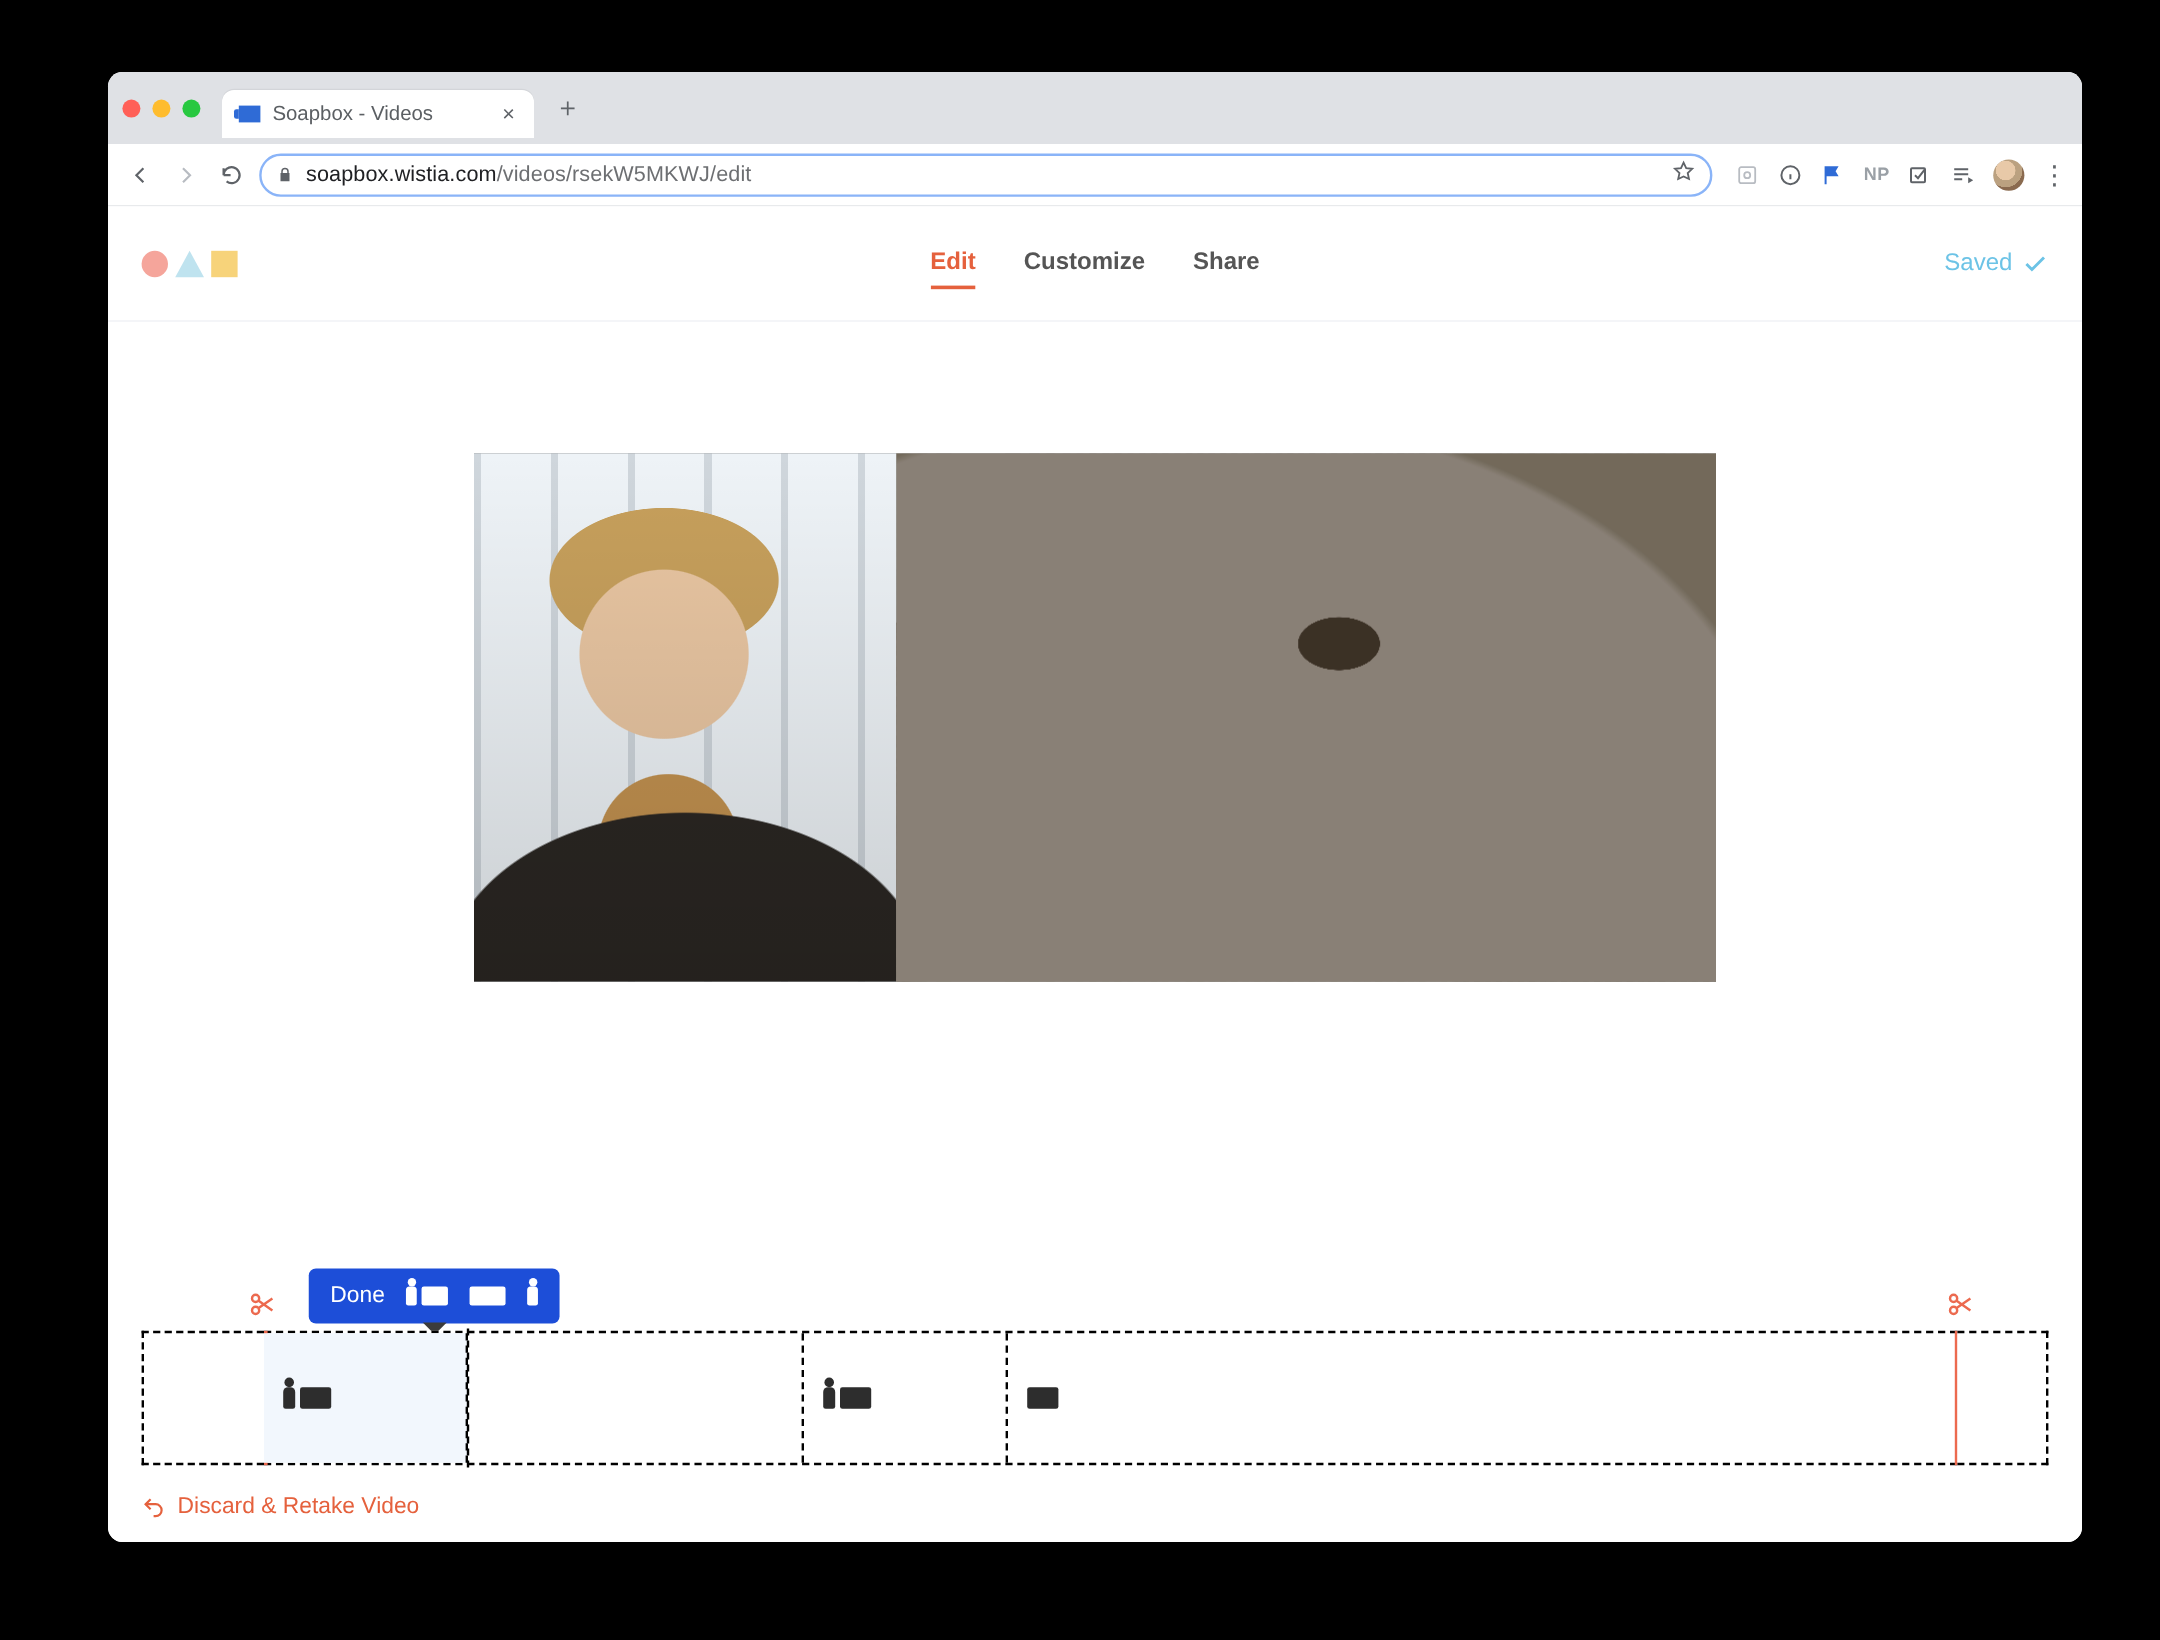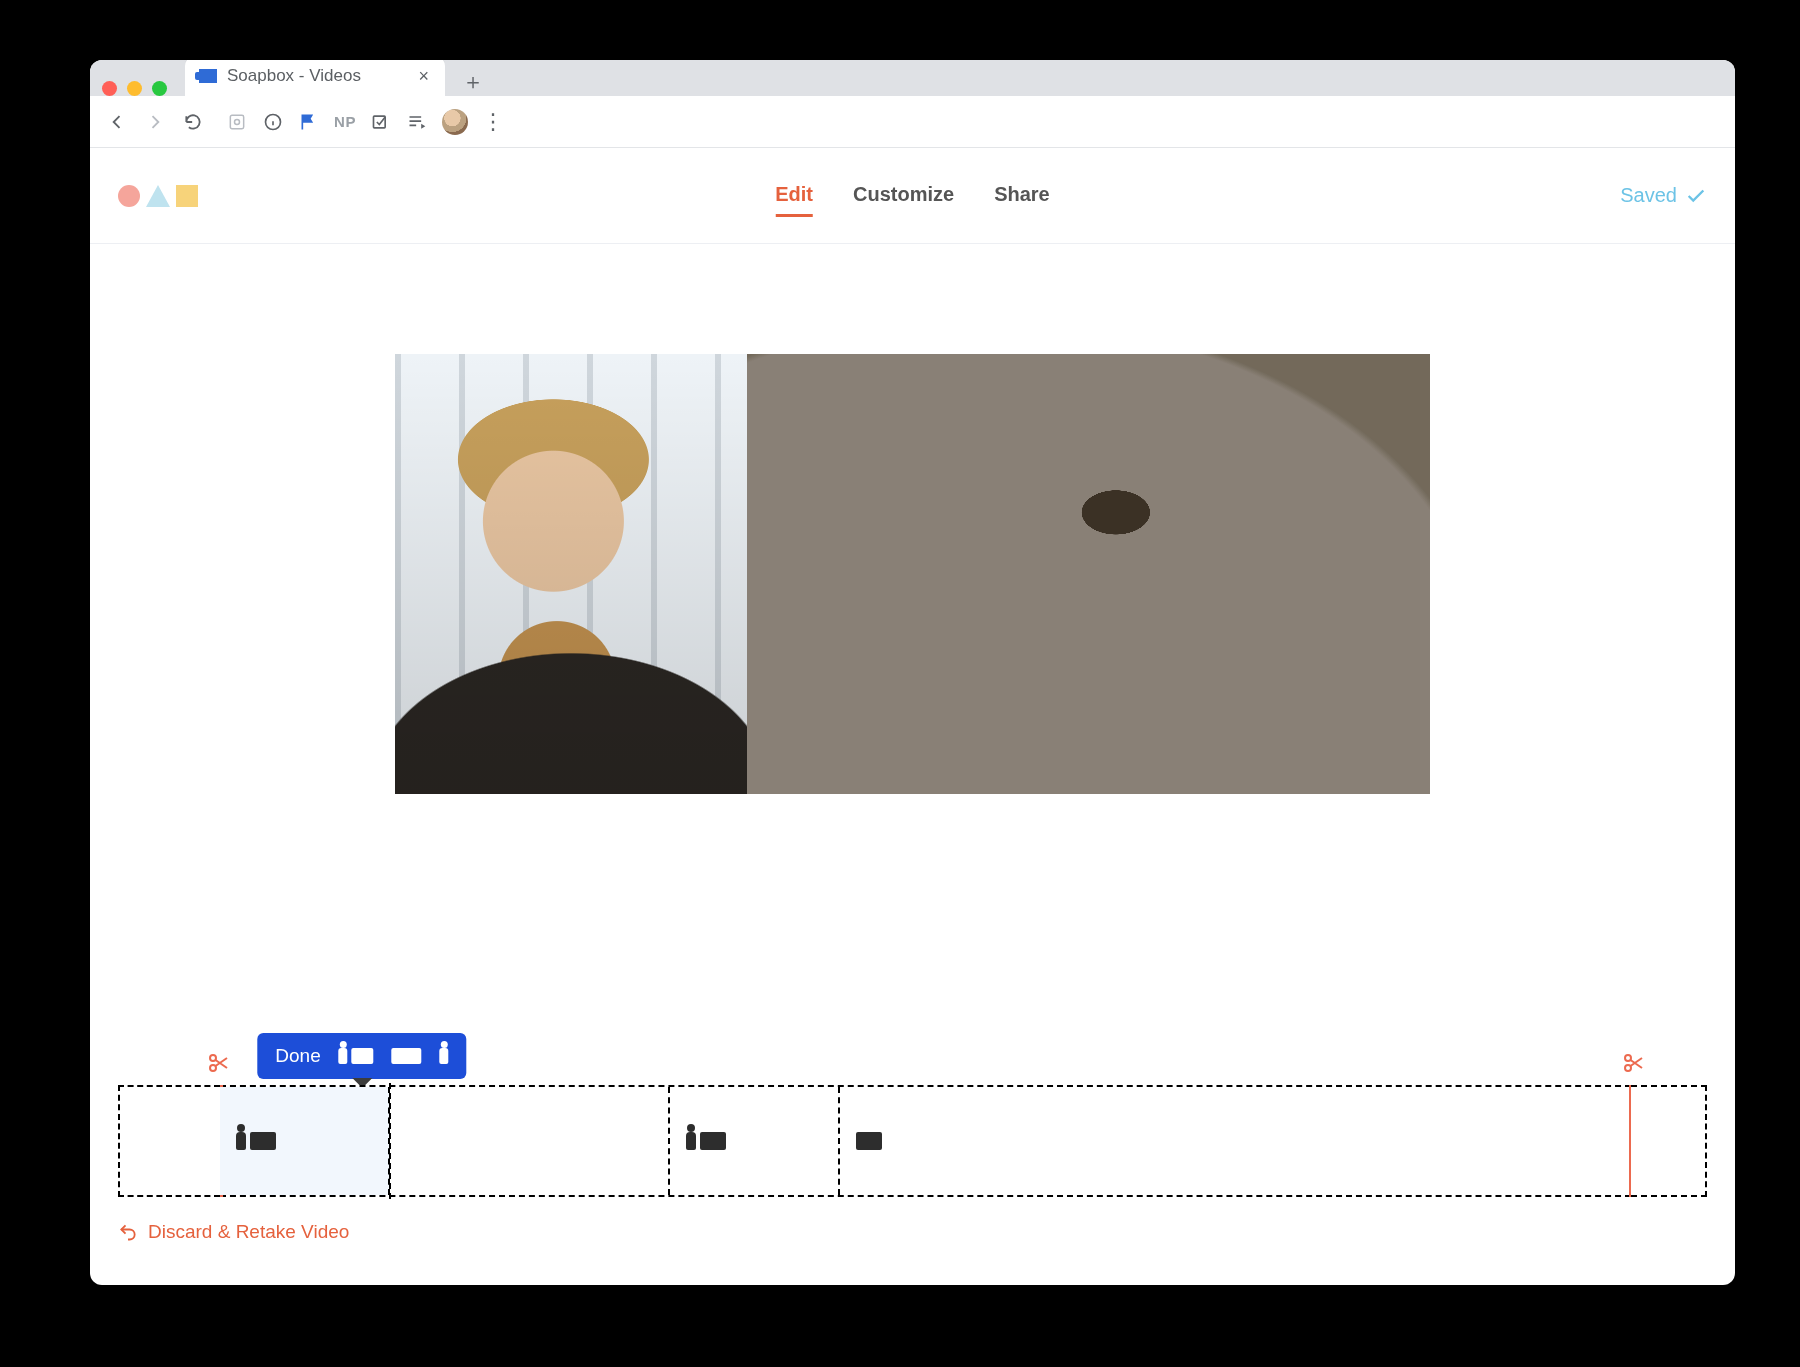--- a/index.html
+++ b/index.html
@@ -19,9 +19,9 @@
 
   
   .titlebar {
-    height: 36px;
+    height: 60px;
     background: #dfe1e5;
-    display: flex; align-items: flex-end;
+    display: flex; align-items: center;
     padding: 0 12px;
   }
   .traffic { display:flex; gap:10px; margin-right:18px; }

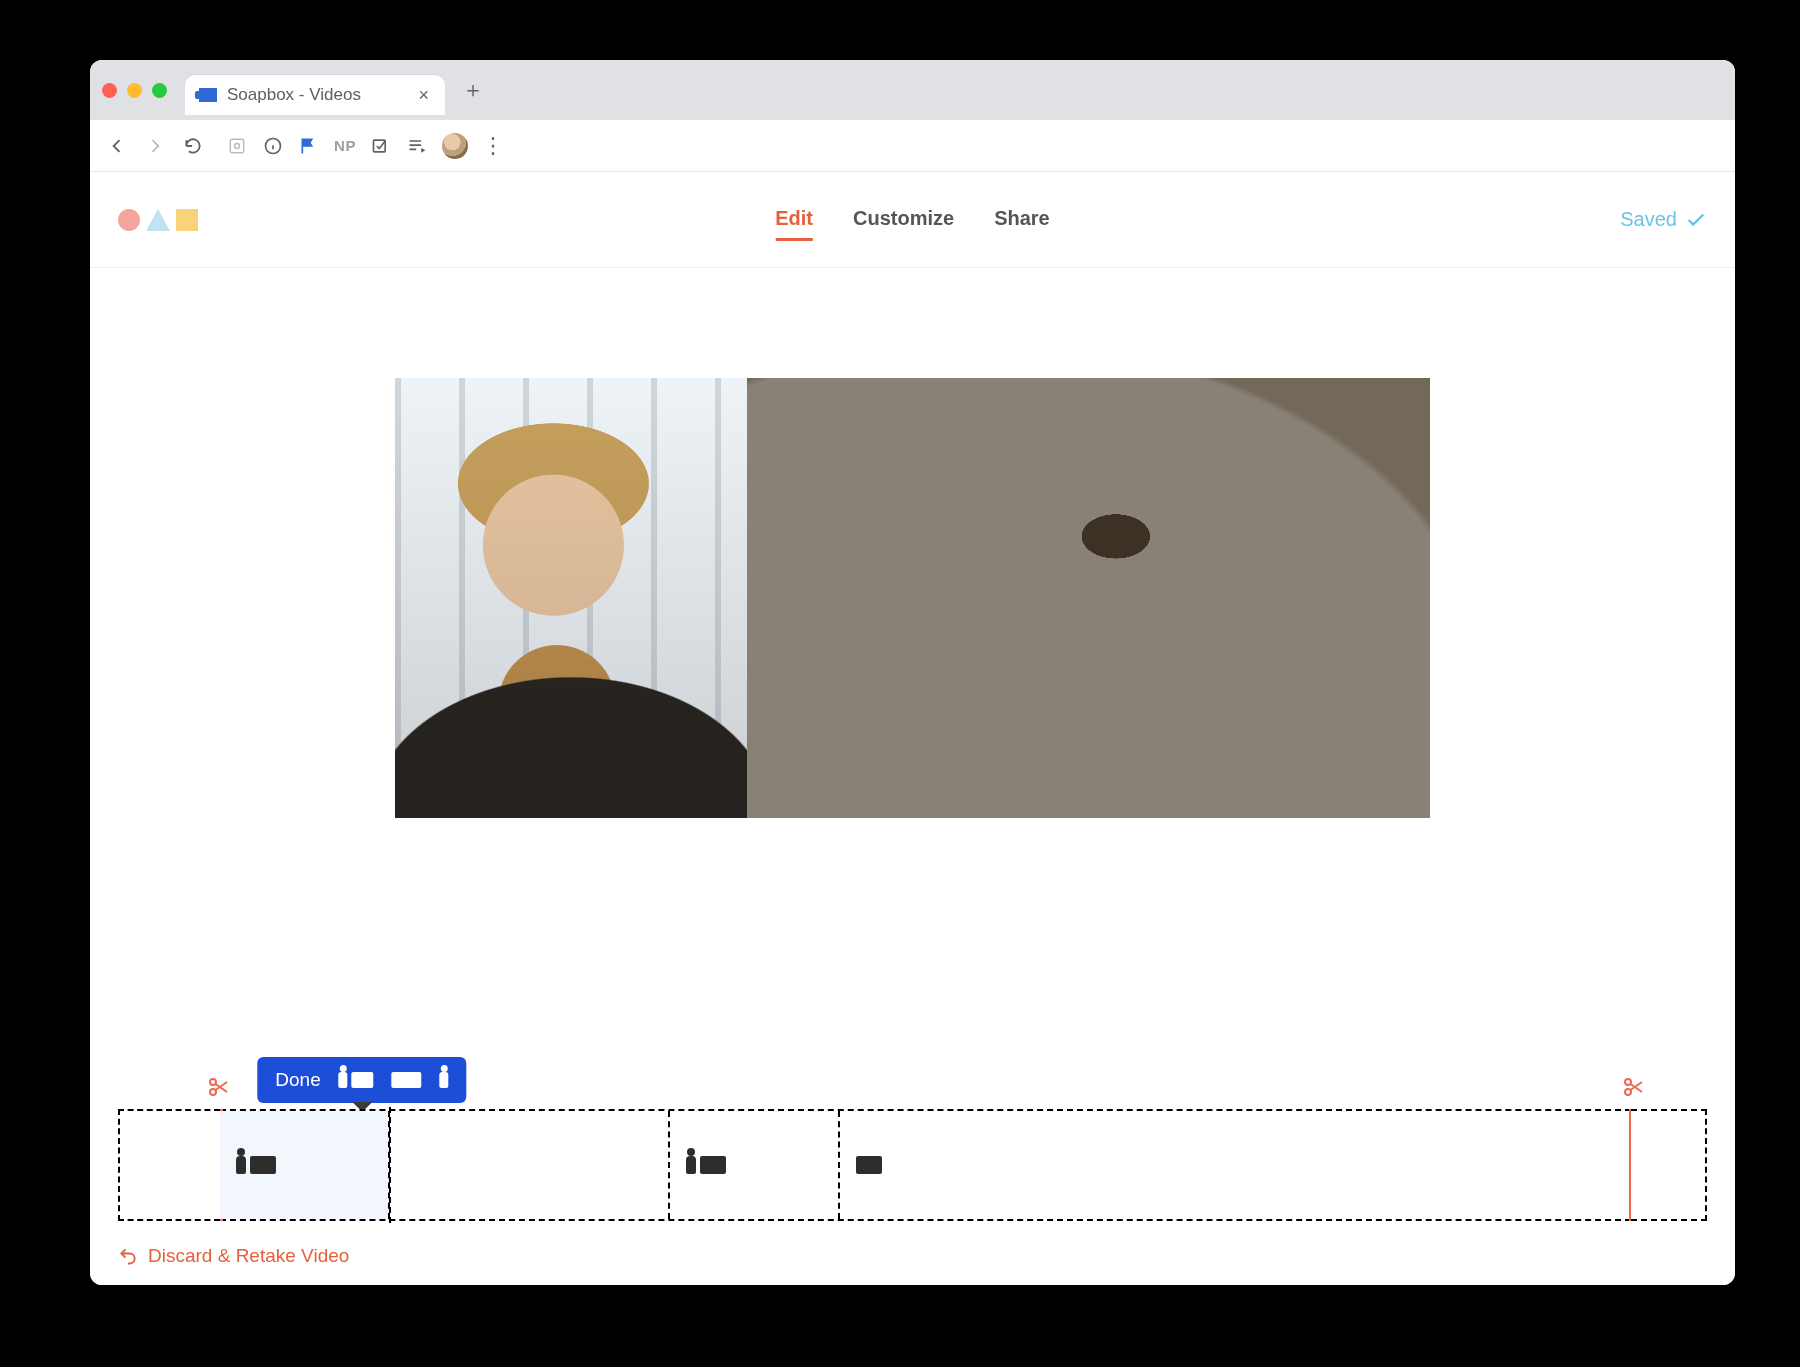--- a/index.html
+++ b/index.html
@@ -209,6 +209,19 @@
           </svg>
       </div>
 
+      <div class="omnibox">
+        <span class="secure">
+          <svg viewBox="0 0 24 24" fill="currentColor">
+              <path d="M7 10V8a5 5 0 0 1 10 0v2h1v11H6V10h1zm2 0h6V8a3 3 0 0 0-6 0v2z"></path>
+            </svg>
+        </span>
+        <span class="url"><span class="host">soapbox.wistia.com</span><span>/videos/rsekW5MKWJ/edit</span></span>
+        <span class="star">
+          <svg viewBox="0 0 24 24" fill="none" stroke="currentColor" stroke-width="1.8">
+              <path d="M12 3l2.6 5.6 6 .6-4.5 4.2 1.3 6L12 16.9 6.6 19.4l1.3-6L3.4 9.2l6-.6L12 3z"></path>
+            </svg>
+        </span>
+      </div>
 
       <div class="ext">
         <span class="ext-ico">

